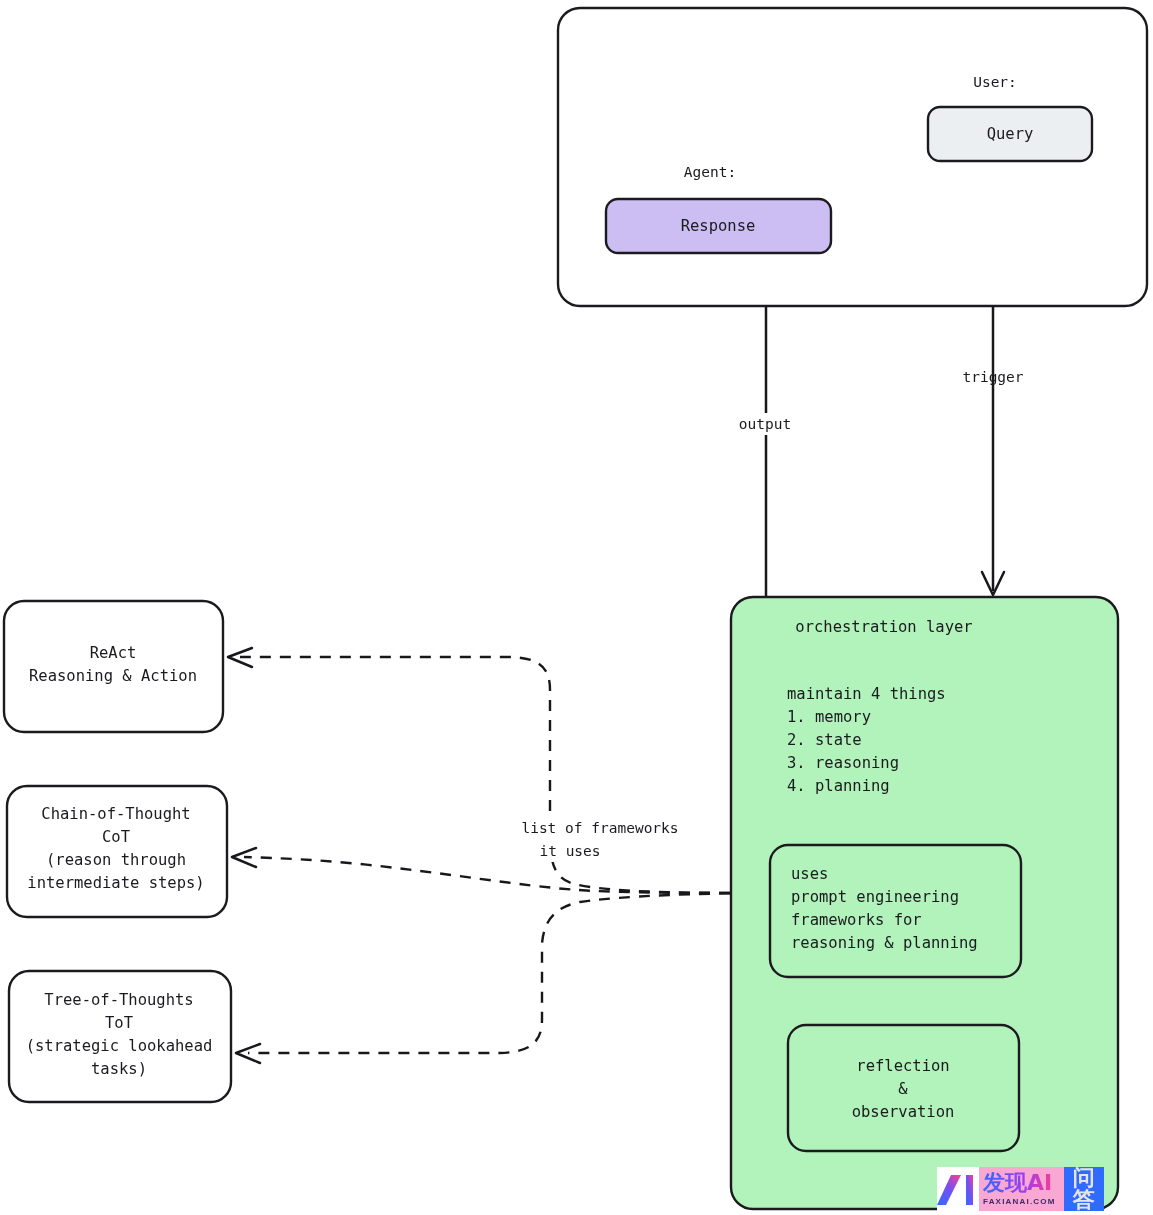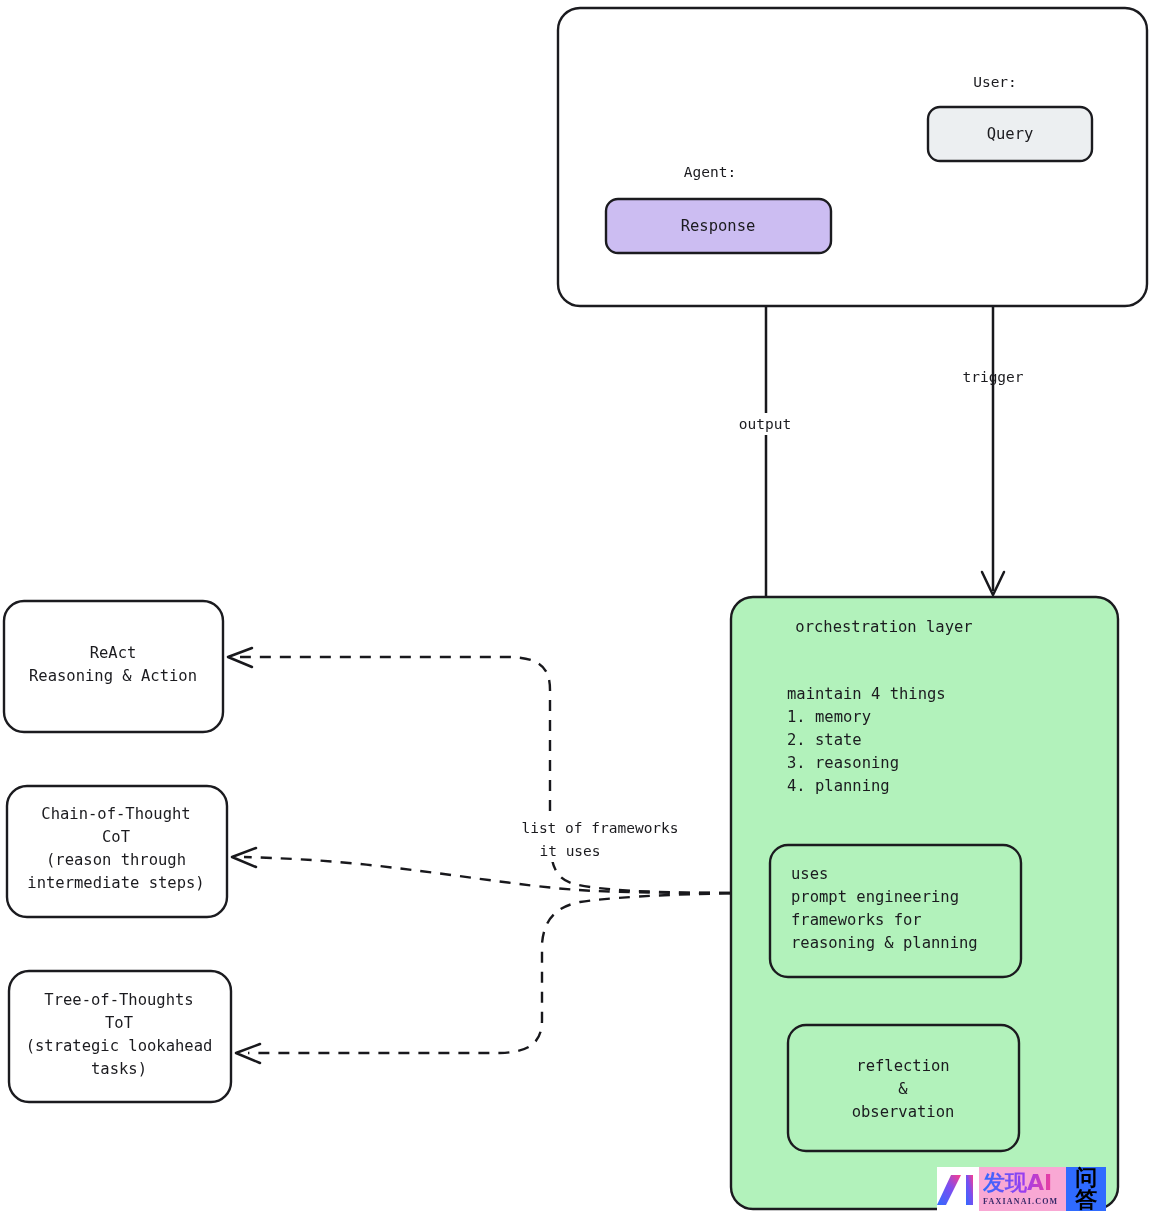--- a/index.html
+++ b/index.html
@@ -124,7 +124,7 @@
   }
   .wm-tag {
     background: #2f6bff;
-    color: #000000;
+    color: #e5e5e5;
     font-family: "DejaVu Sans", sans-serif;
     font-size: 22px;
     font-weight: 700;

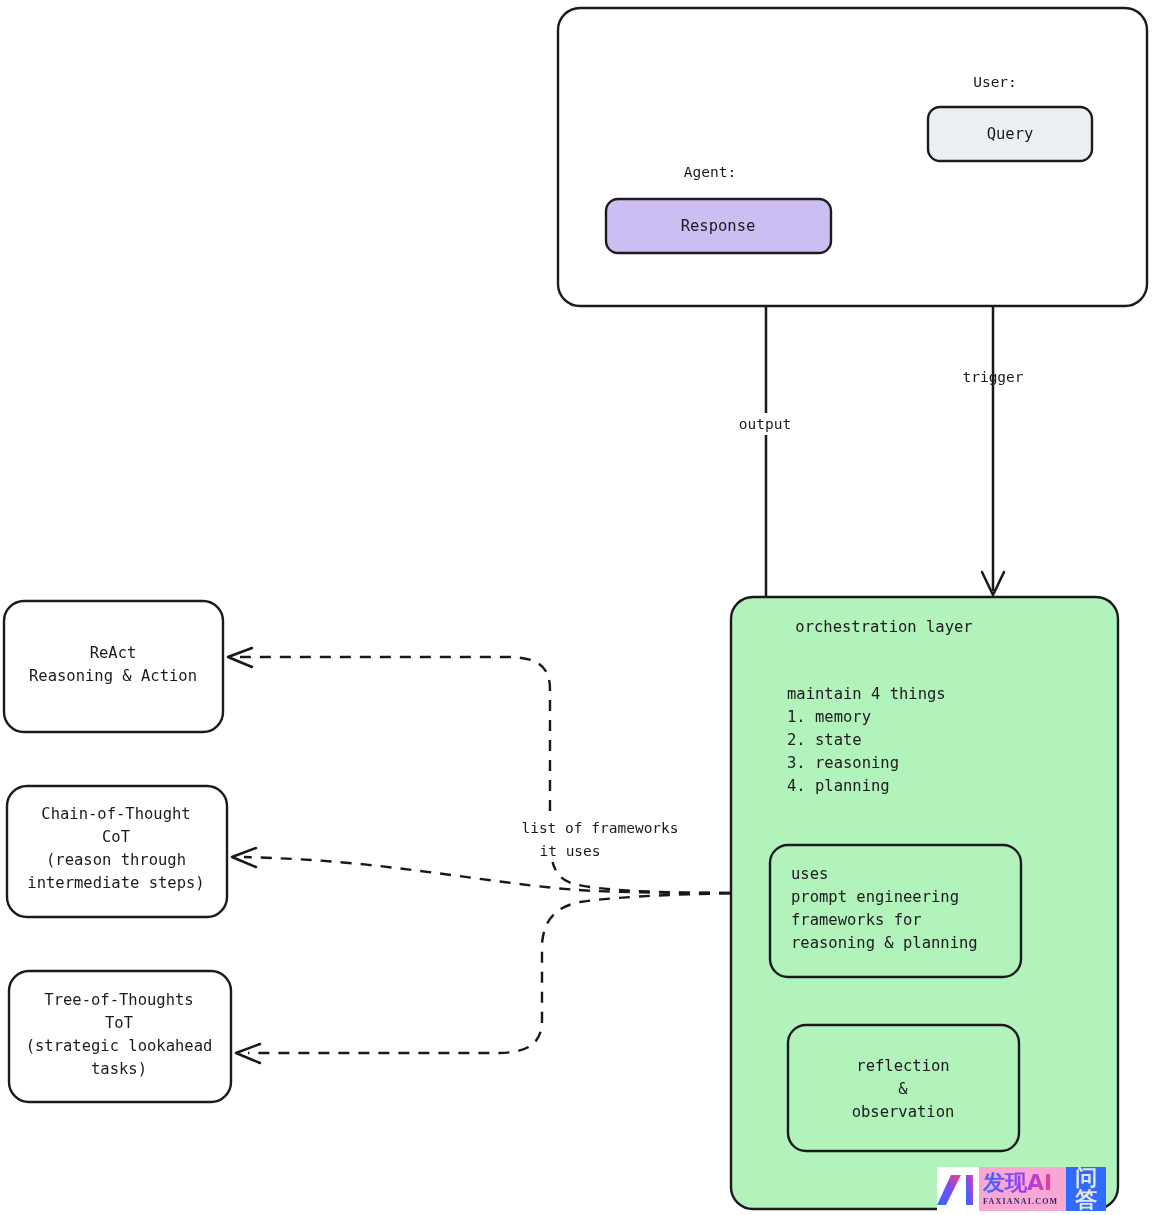--- a/index.html
+++ b/index.html
@@ -115,7 +115,7 @@
     letter-spacing: 0px;
   }
   .wm-url {
-    font-family: Liberation Serif, serif;
+    font-family: Liberation Sans, sans-serif;
     font-size: 8px;
     font-weight: 700;
     letter-spacing: 1.2px;

